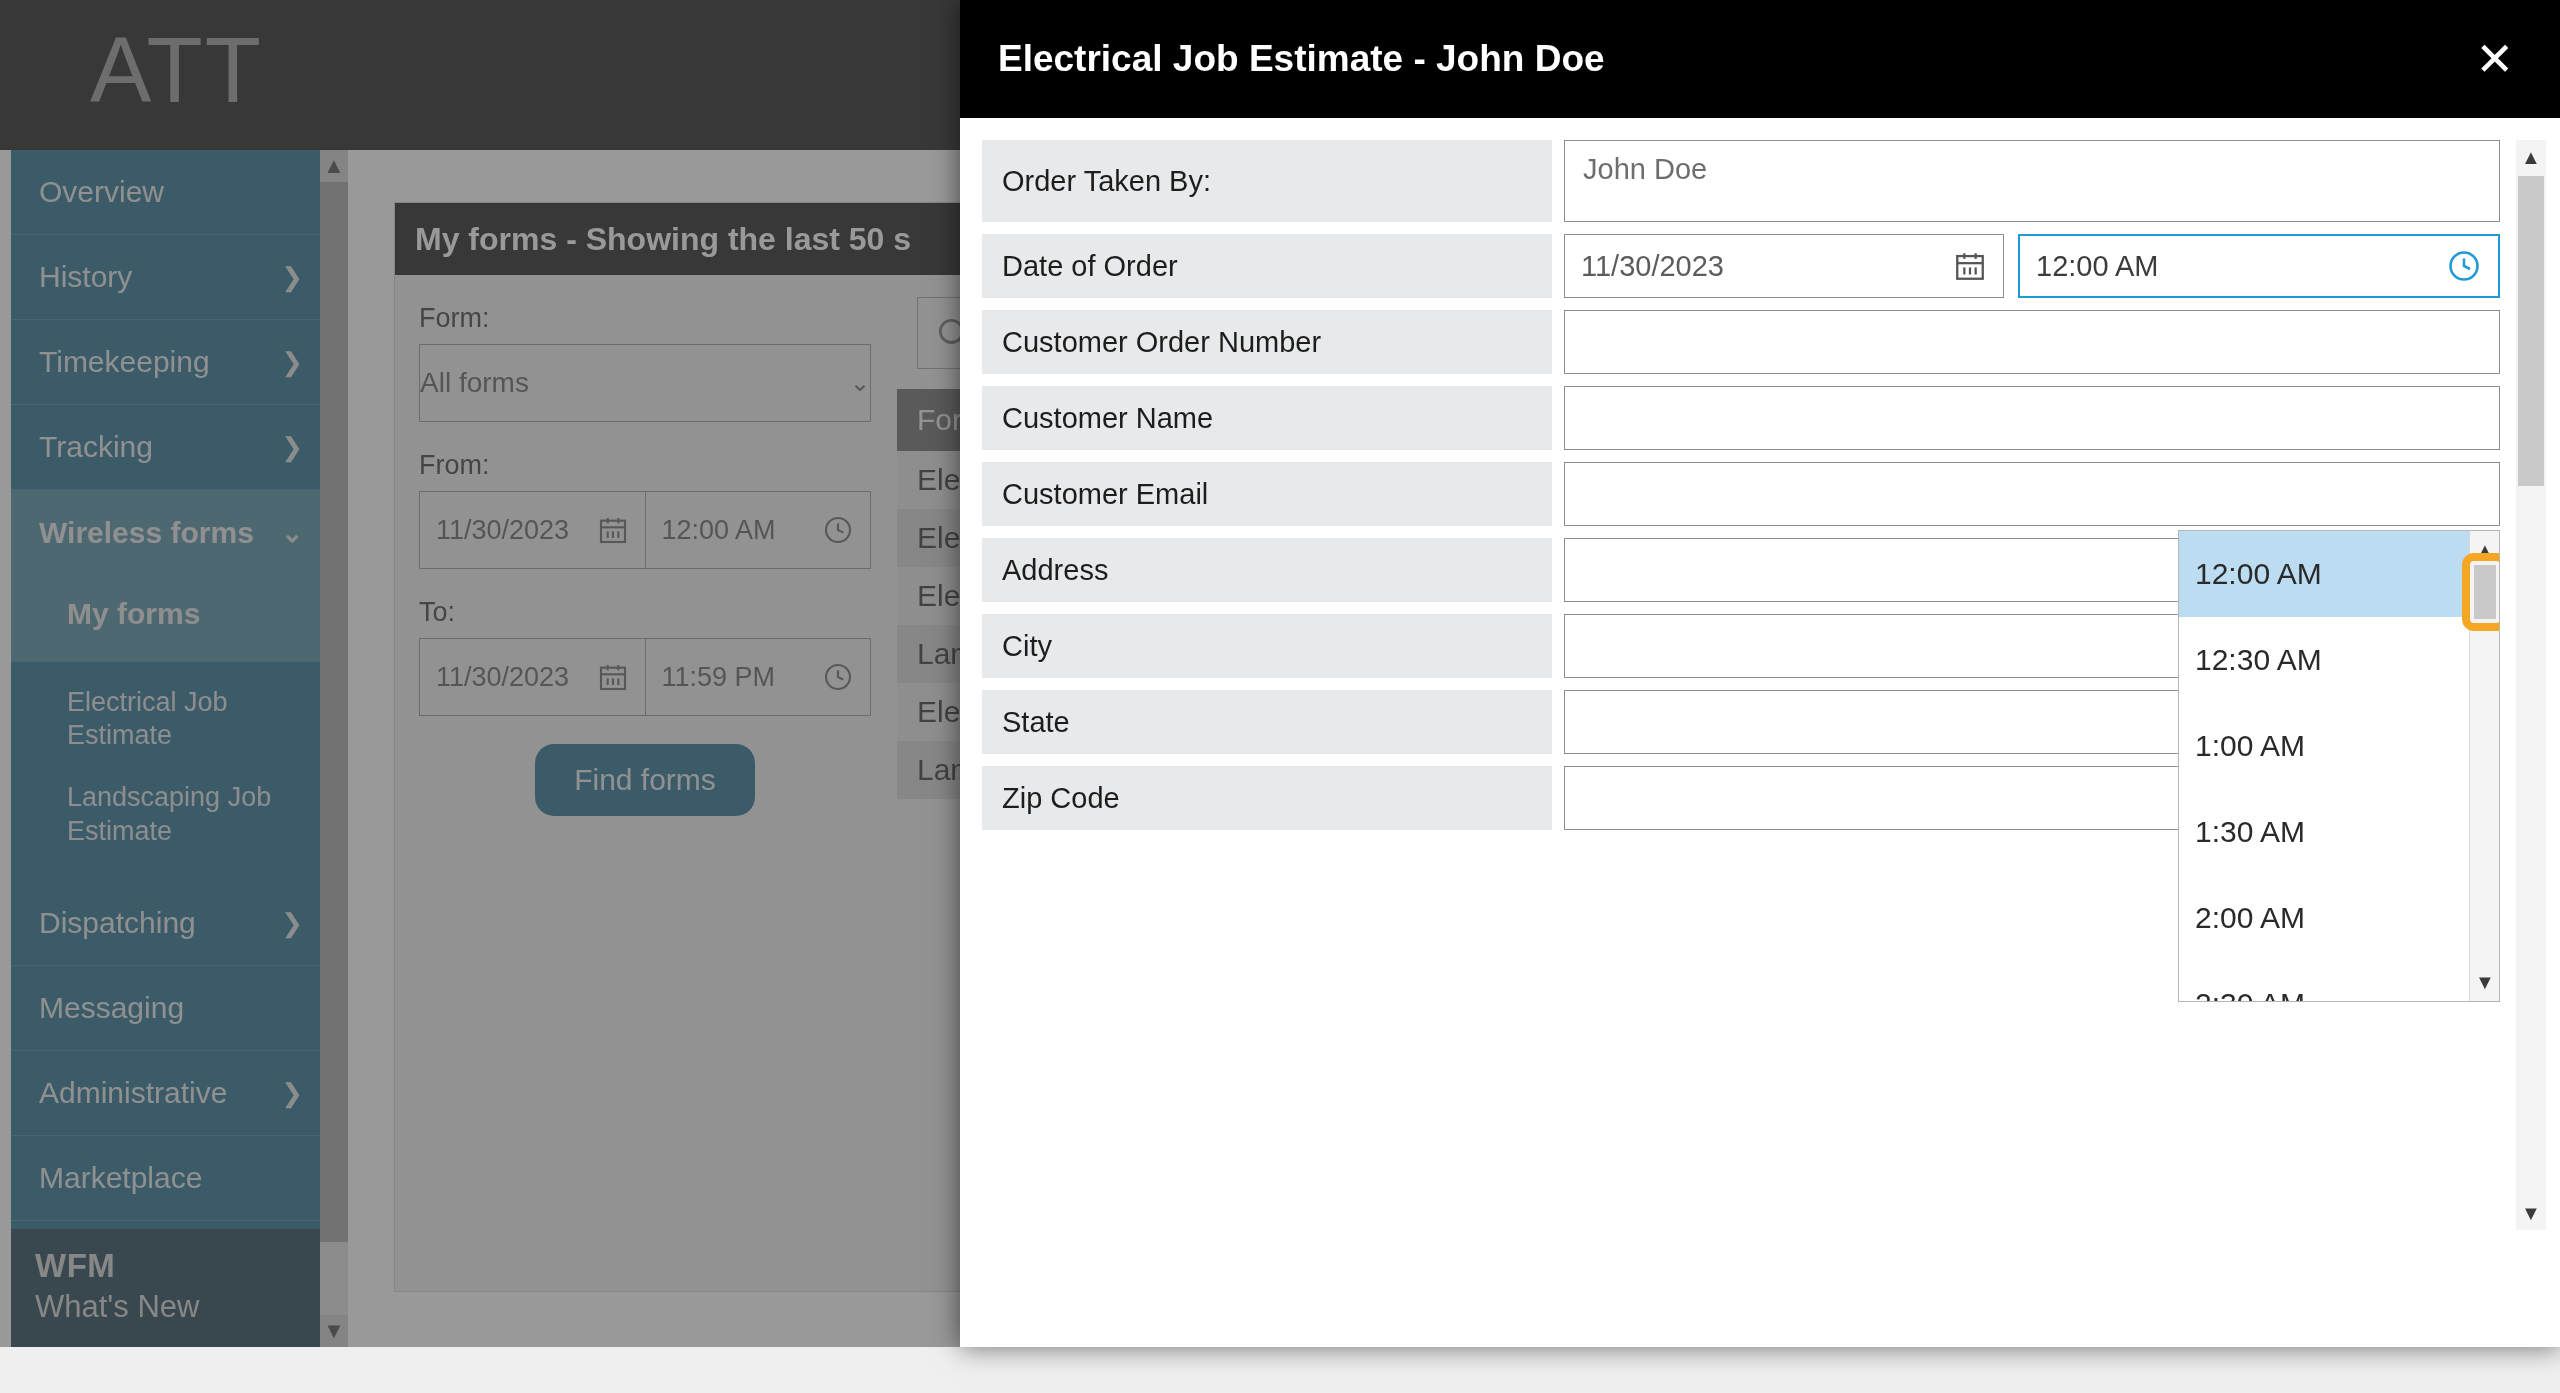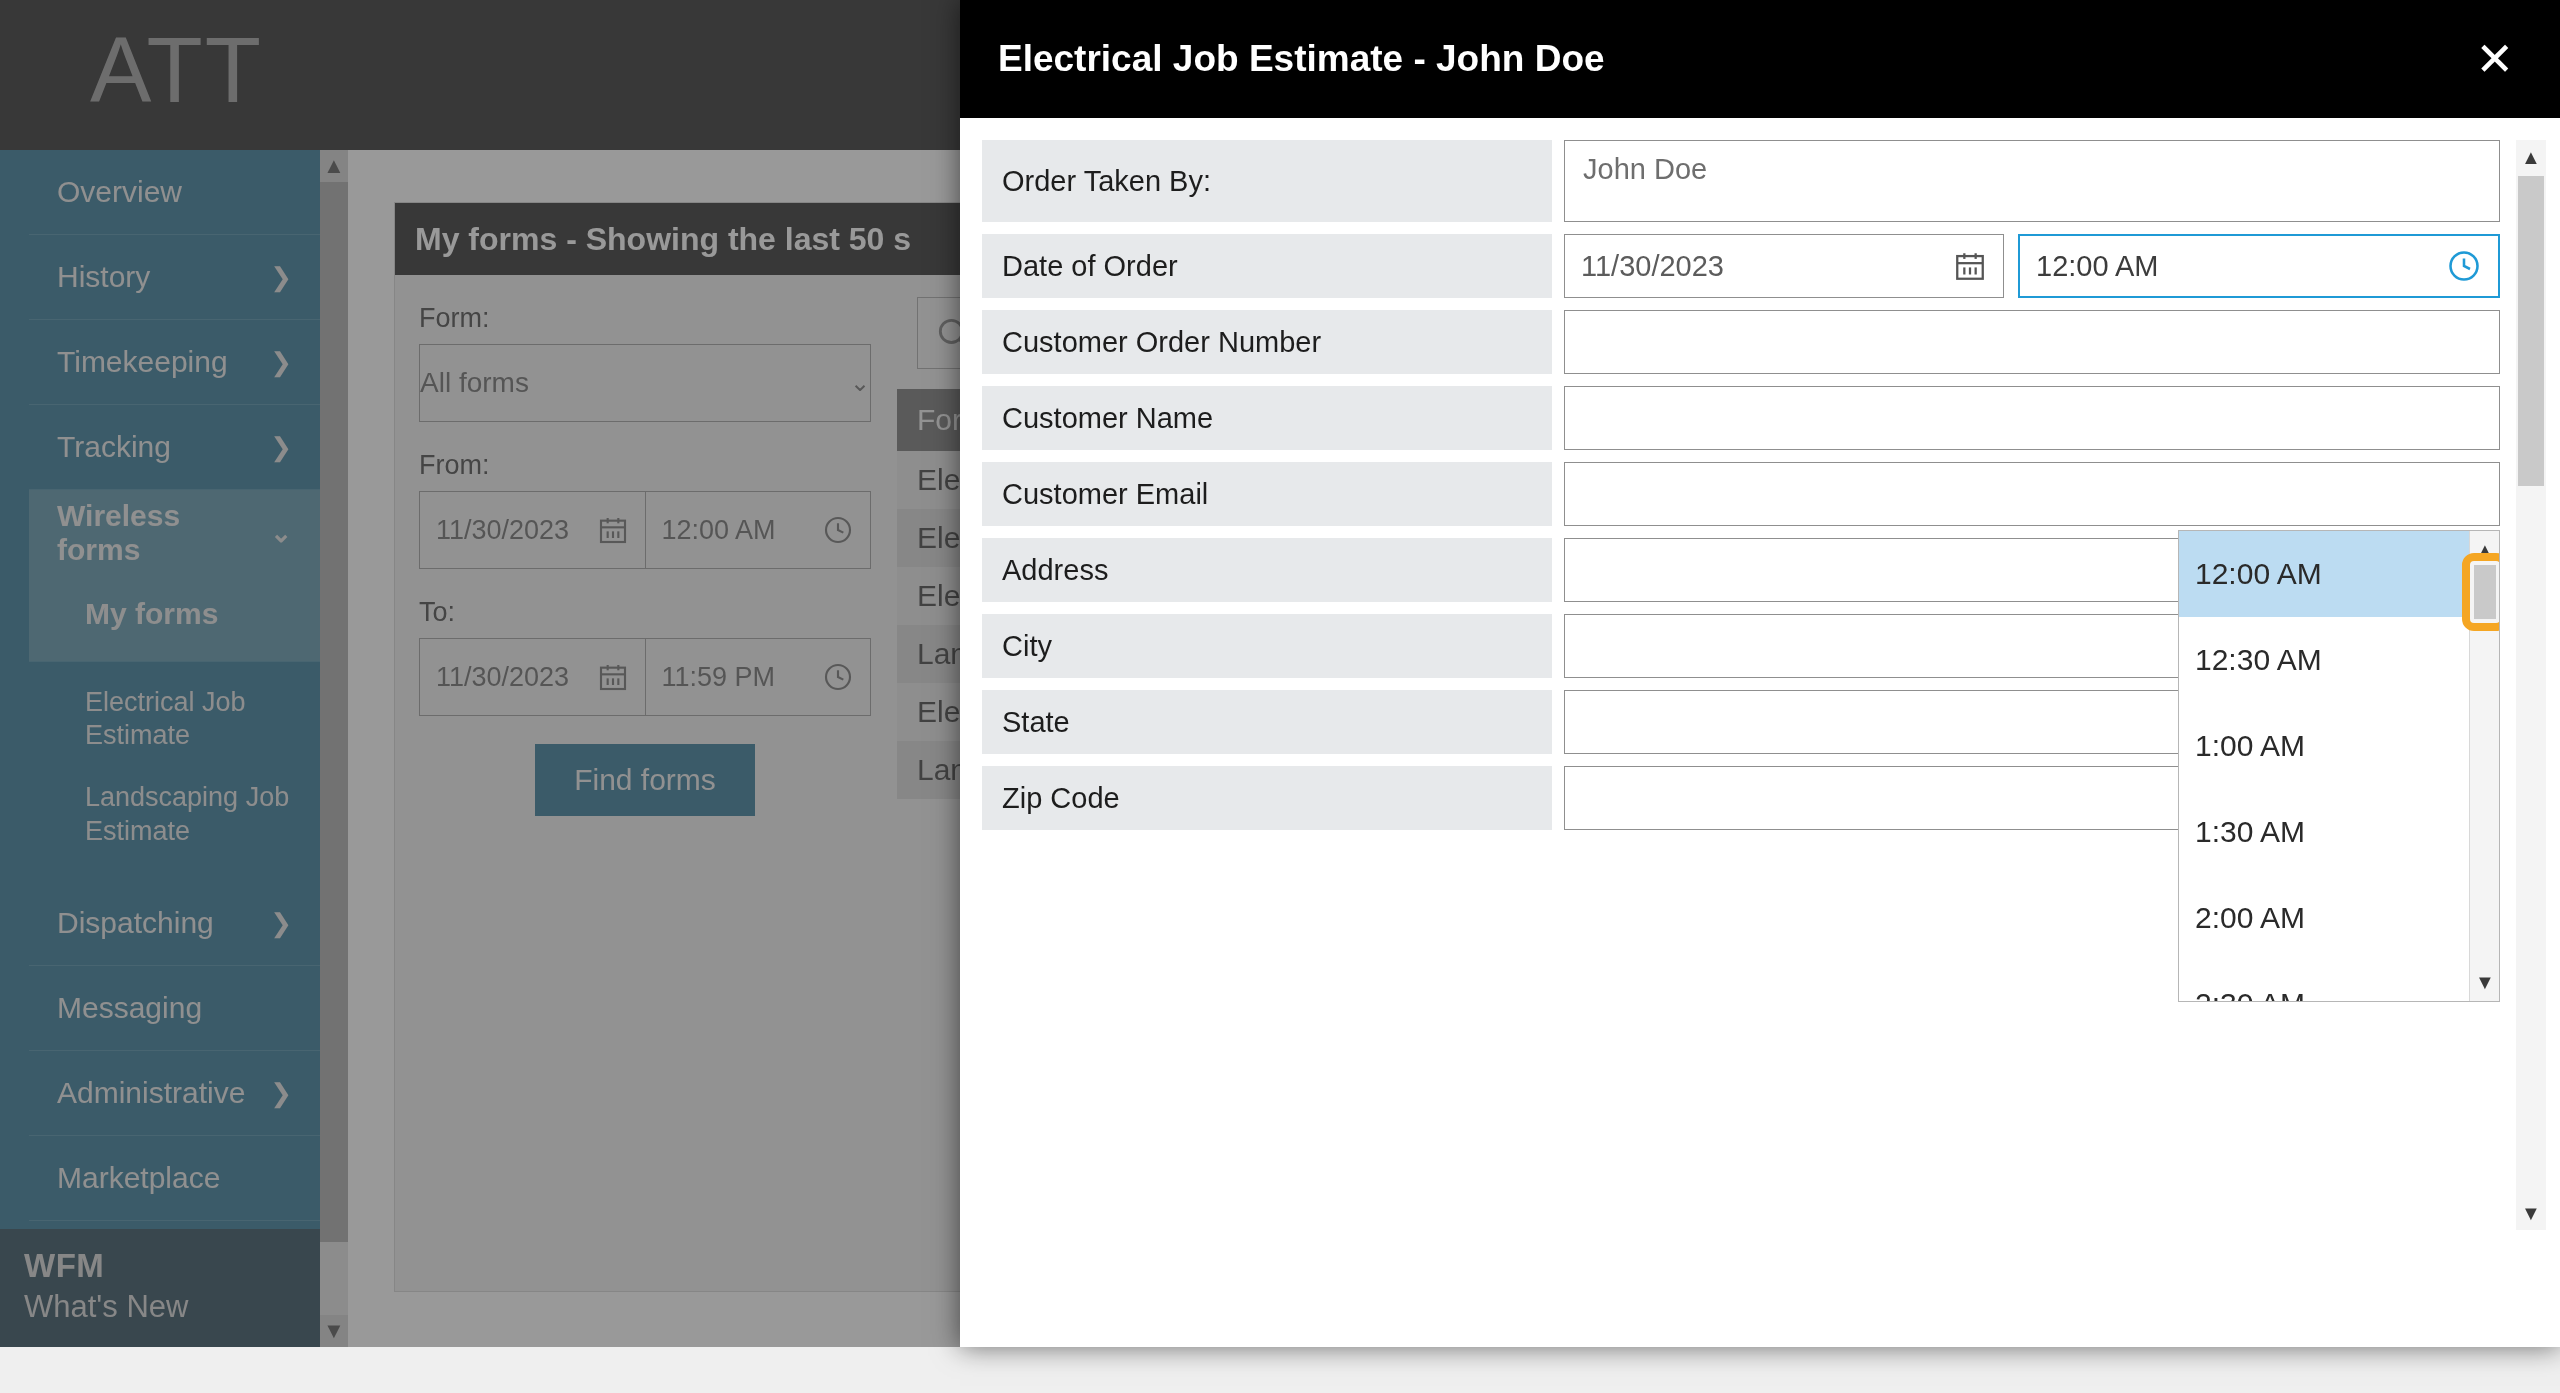--- a/index.html
+++ b/index.html
@@ -41,10 +41,9 @@
 
   
   .sidebar {
-    position: absolute; left: 0; top: 150px;
+    position: absolute; left: 11px; top: 150px;
     width: 320px; height: 1197px;
     background: #0a5d80;
-    padding-left: 29px;
   }
   .nav-item {
     position: relative;

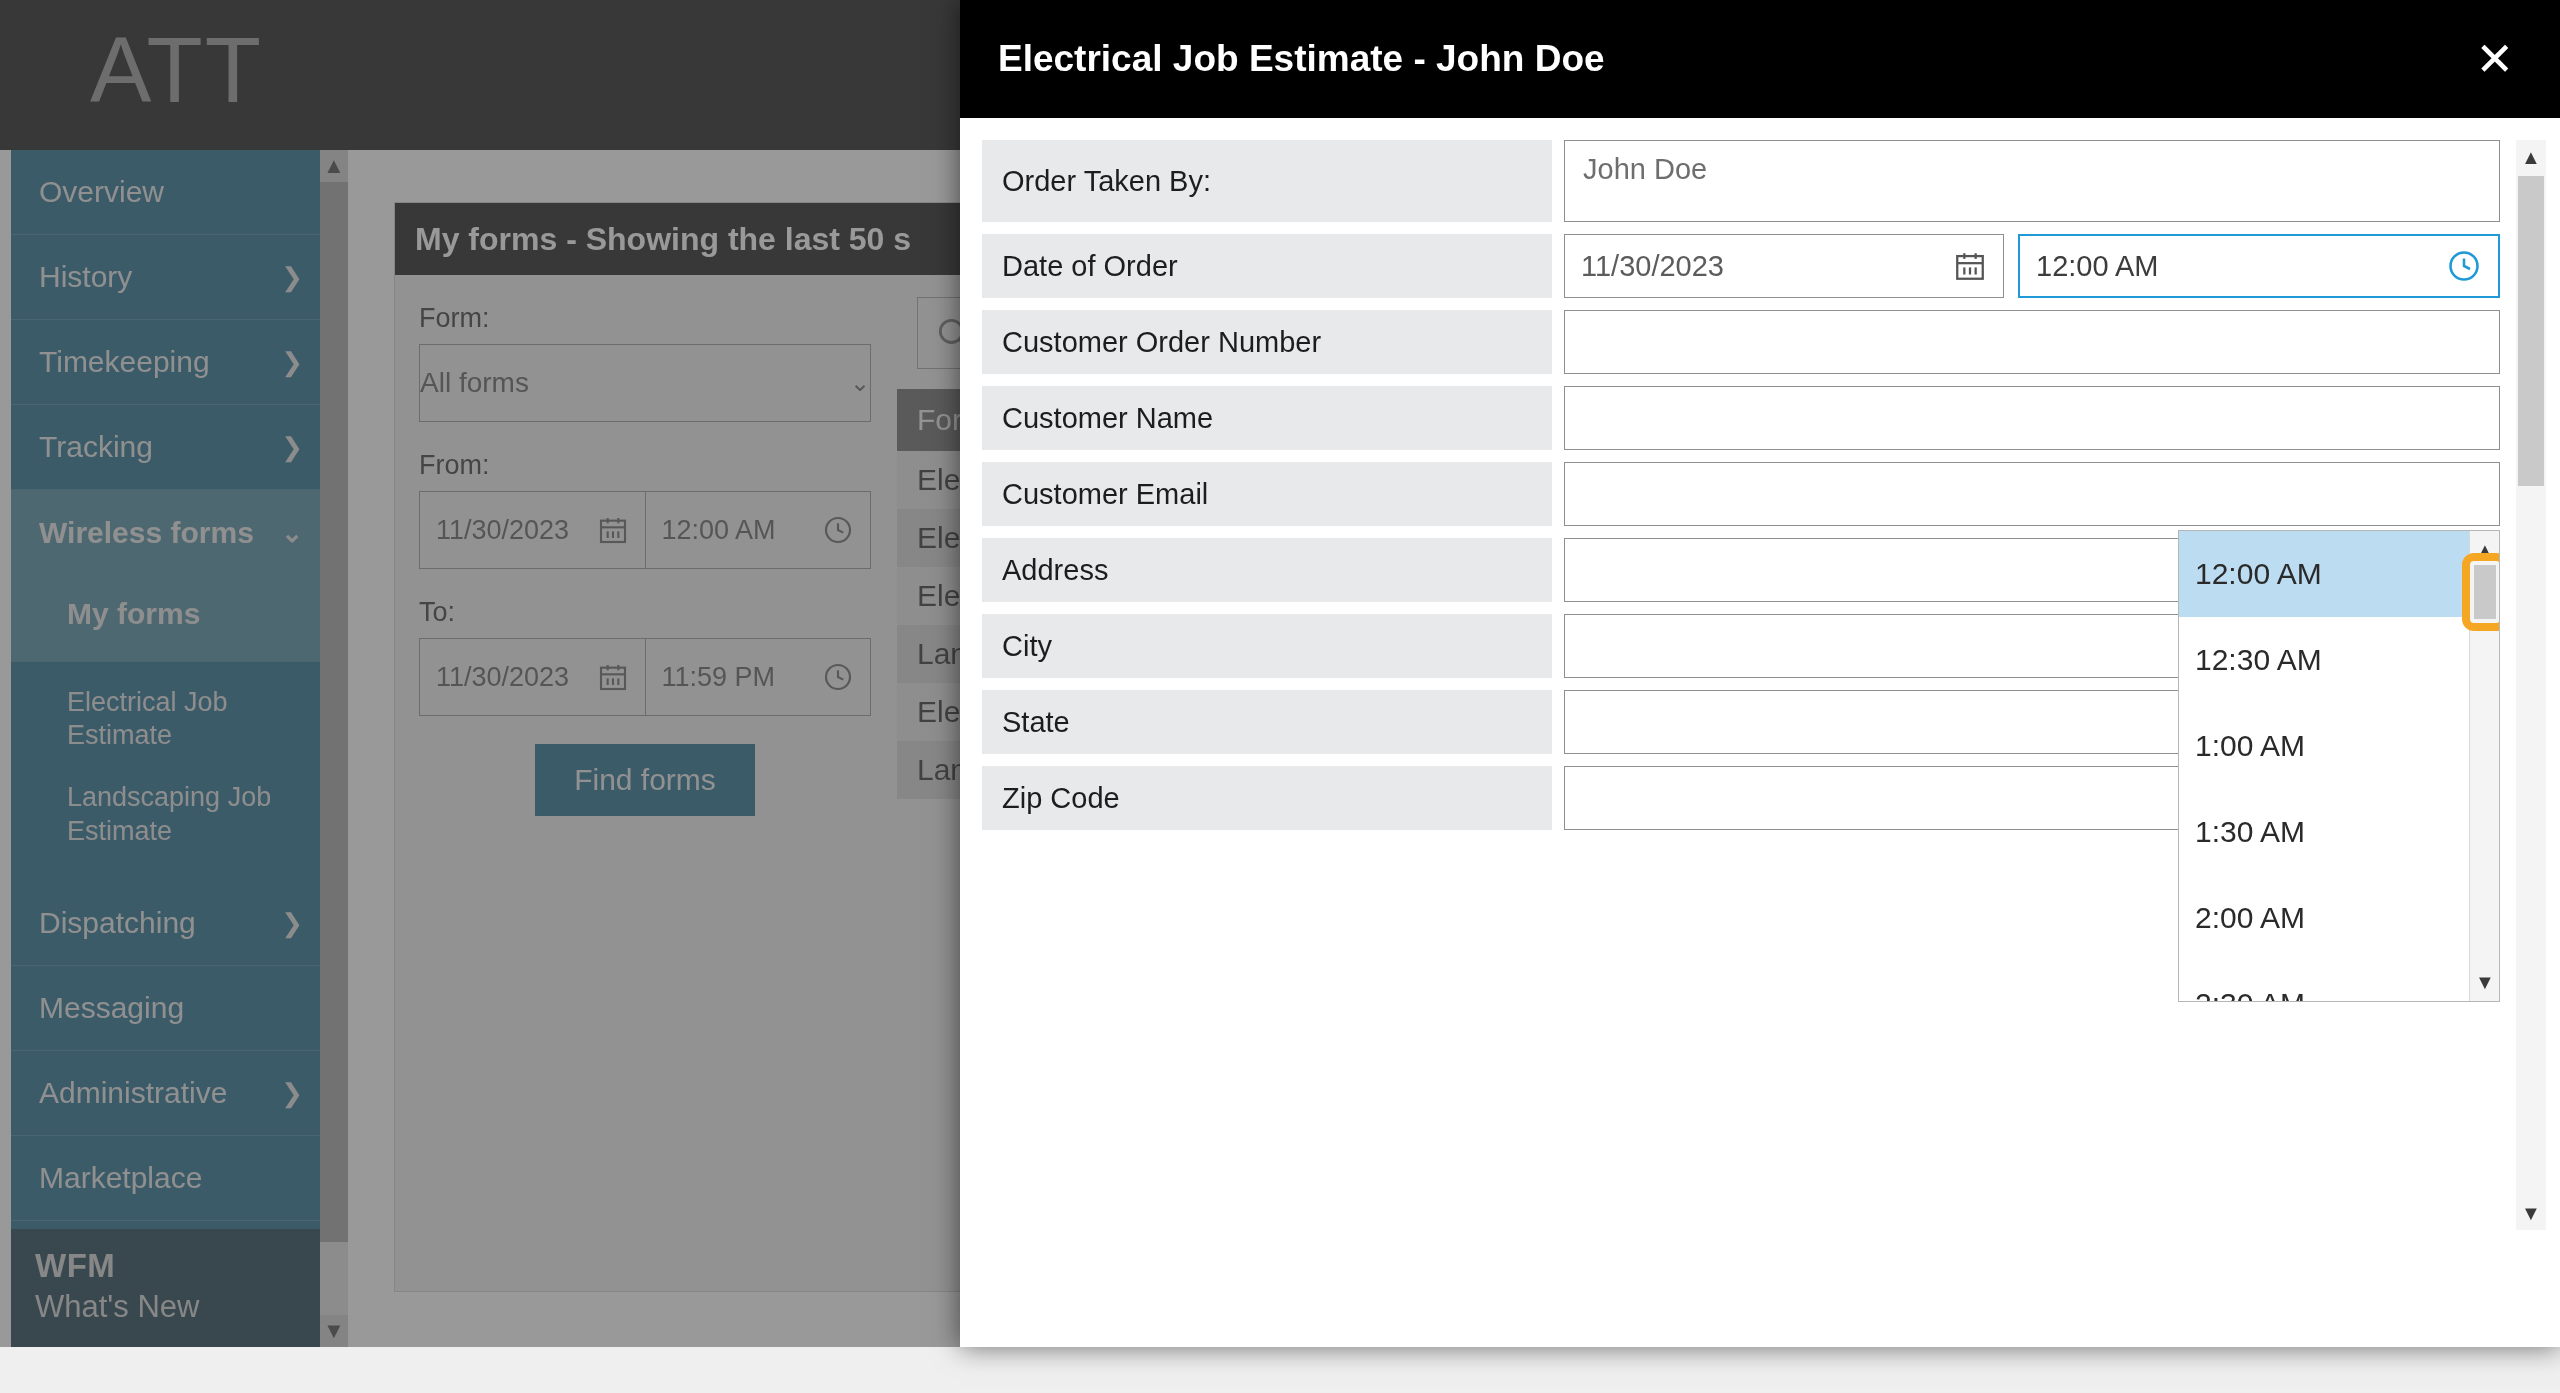--- a/index.html
+++ b/index.html
@@ -139,7 +139,7 @@
   .findbtn {
     margin: 22px auto 0 auto; width: 220px; height: 72px;
     background: #0a5d80; color: #e9e9e9; font-size: 30px;
-    display: flex; align-items: center; justify-content: center;
+    display: flex; align-items: center; justify-content: center; border-radius: 19px;
   }
 
   .results { flex: 1; padding: 22px 24px 0 0; position: relative; }

